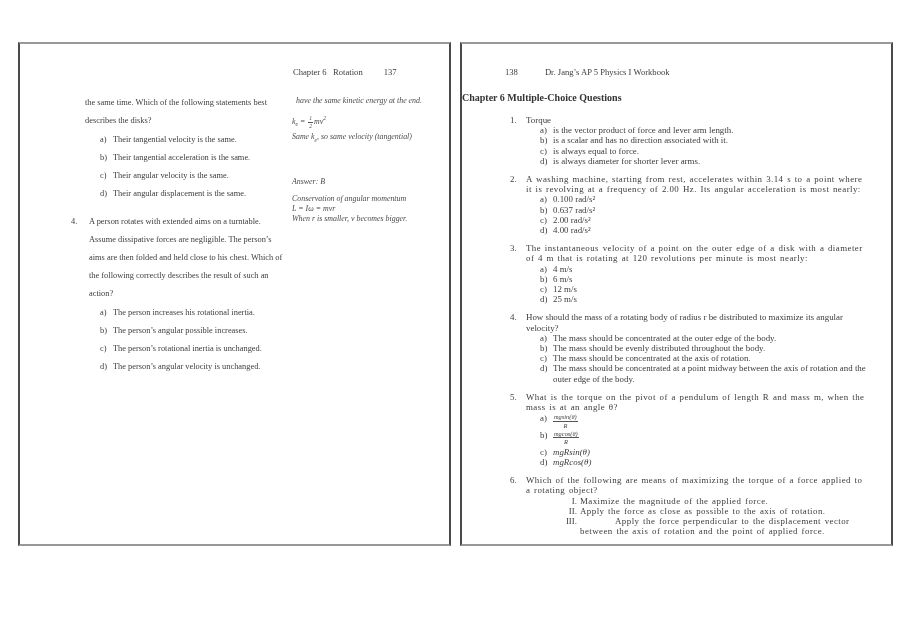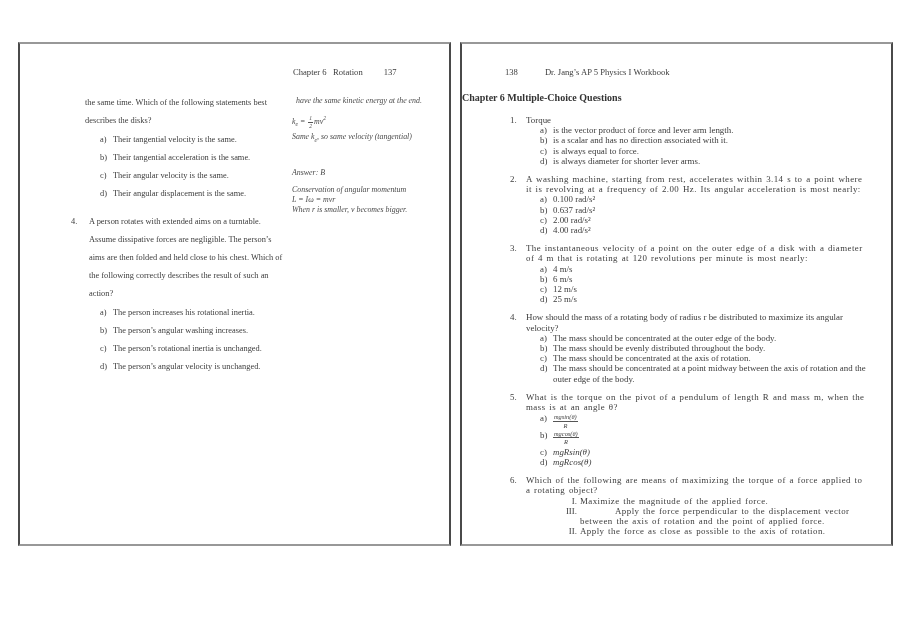--- a/index.html
+++ b/index.html
@@ -31,7 +31,7 @@
   .note-narrow { width:130px;text-align:right; }
   .lp-margin .formula { margin-top:7px; font-size:7.9px; }
   .lp-margin .note2 { margin-top:2px; }
-  .lp-margin .answer { margin-top:24px; }
+  .lp-margin .answer { margin-top:33px; }
   .lp-margin .note3 { margin-top:6px; }
   .lp-margin .formulaL { margin-top:0; }
 

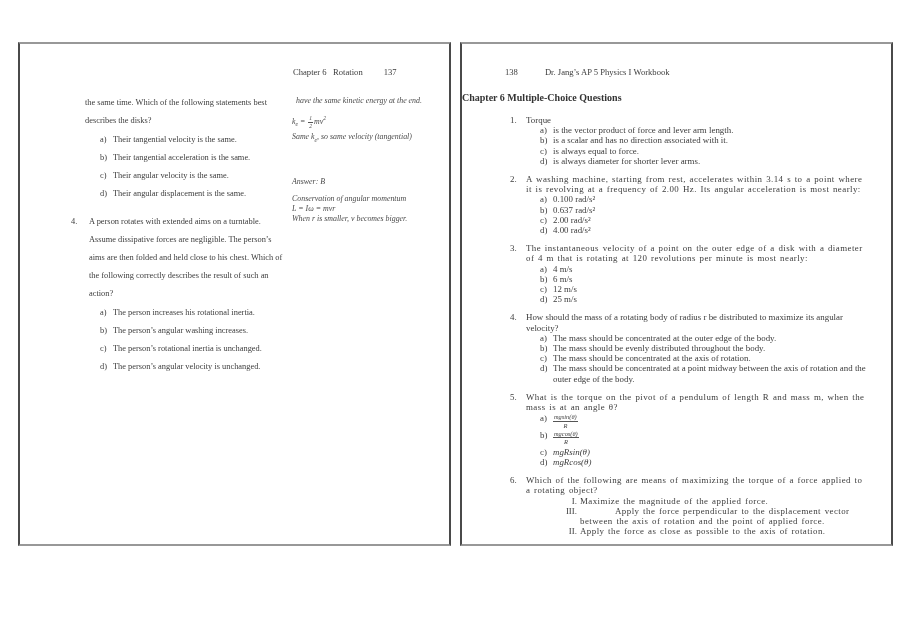--- a/index.html
+++ b/index.html
@@ -101,7 +101,7 @@
       </div>
       <div class="opt">
         <span class="opt-label">b)</span>
-        <span>The person’s angular washing increases.</span>
+        <span>The person’s angular possible increases.</span>
       </div>
       <div class="opt">
         <span class="opt-label">c)</span>

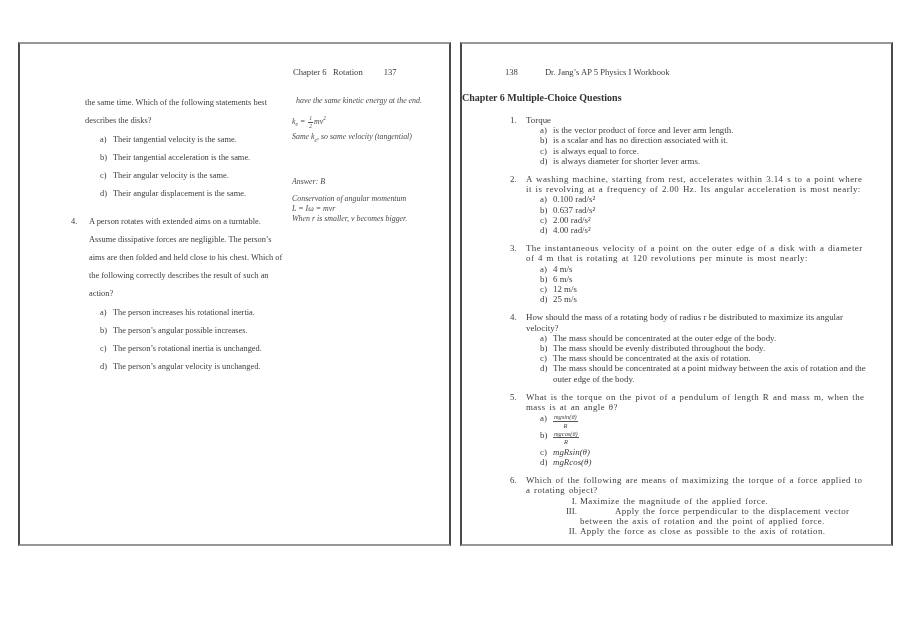--- a/index.html
+++ b/index.html
@@ -280,13 +280,13 @@
             <div class="spaced">Maximize the magnitude of the applied force.</div>
           </div>
           <div class="r-item">
+            <span class="r-label">II.</span>
+            <div class="spaced">Apply the force as close as possible to the axis of rotation.</div>
+          </div>
+          <div class="r-item">
             <span class="r-label">III.</span>
             <div class="spaced r-indent">Apply the force perpendicular to the displacement vector between the axis of rotation and the point of applied force.</div>
           </div>
-          <div class="r-item">
-            <span class="r-label">II.</span>
-            <div class="spaced">Apply the force as close as possible to the axis of rotation.</div>
-          </div>
         </div>
       </div>
     </div>

